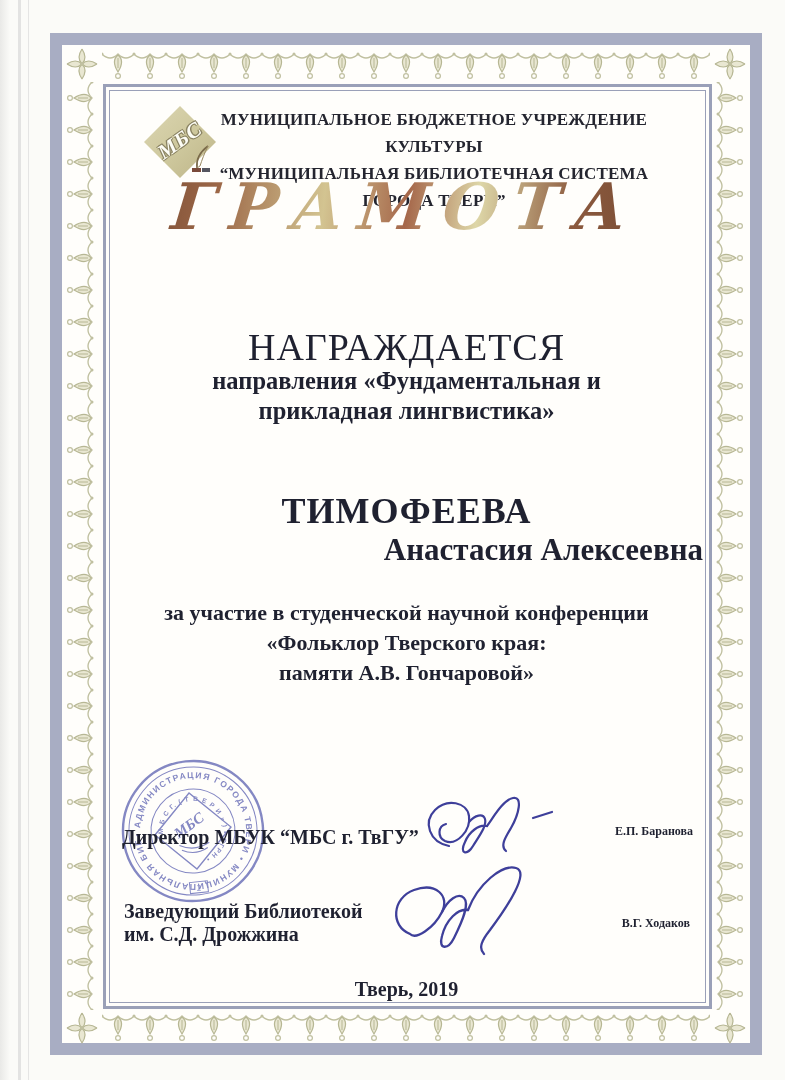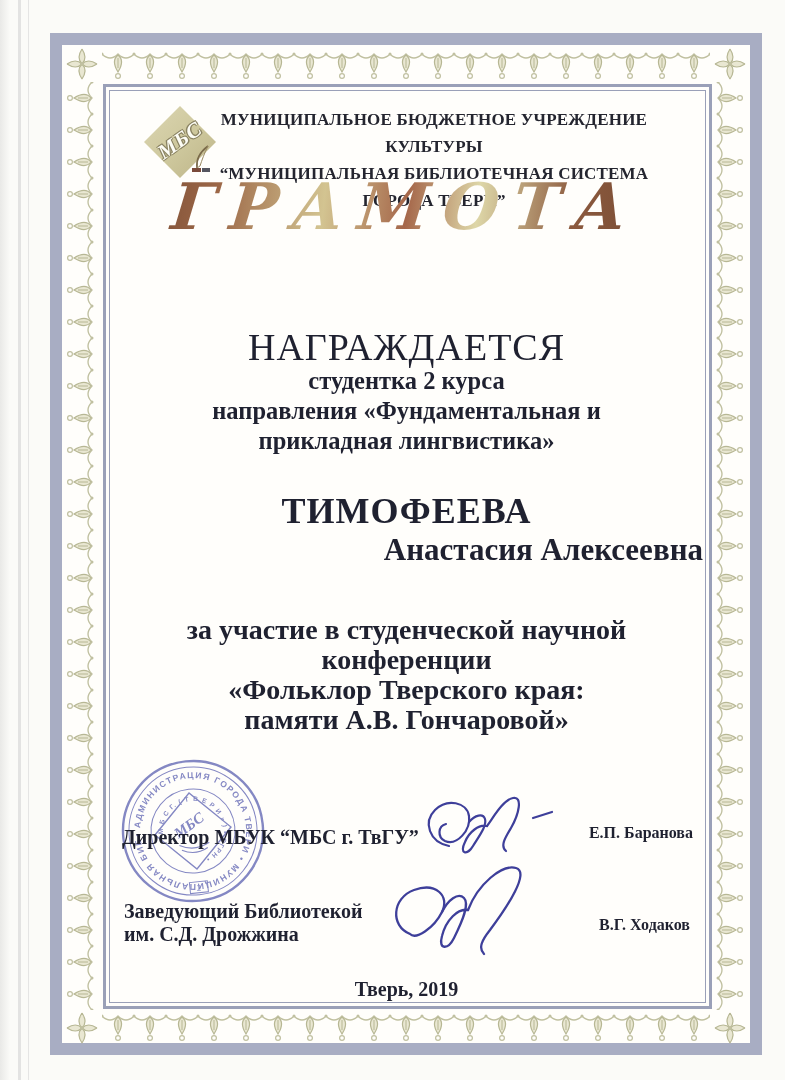--- a/index.html
+++ b/index.html
@@ -197,7 +197,6 @@
 
     <div class="abs award-heading">НАГРАЖДАЕТСЯ</div>
     <div class="abs desc-block">
-      <div>студентка 2 курса</div>
       <div>направления «Фундаментальная и</div>
       <div>прикладная лингвистика»</div>
     </div>

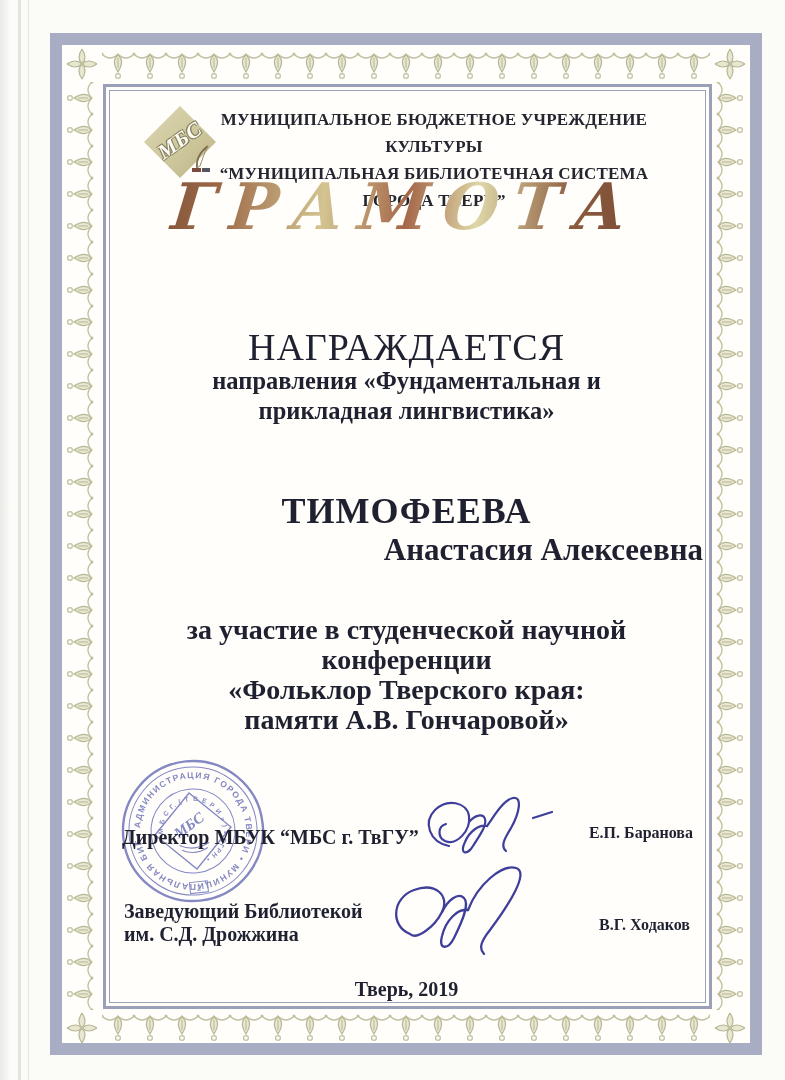--- a/index.html
+++ b/index.html
@@ -71,7 +71,7 @@
   .desc-block{top:272px;font-weight:bold;font-size:24.5px;line-height:30px;z-index:2;}
   .surname{top:396px;font-weight:bold;font-size:36px;letter-spacing:1px;z-index:2;}
   .given{top:438px;font-weight:bold;font-size:31px;z-index:2;text-align:right;}
-  .reason-block{top:521px;font-weight:bold;font-size:28px;line-height:30px;z-index:2;}
+  .reason-block{top:504px;font-weight:bold;font-size:22px;line-height:30px;z-index:2;}
 
   .stamp{position:absolute;left:8px;top:662px;z-index:1;opacity:.88;transform:rotate(-6deg);}
 

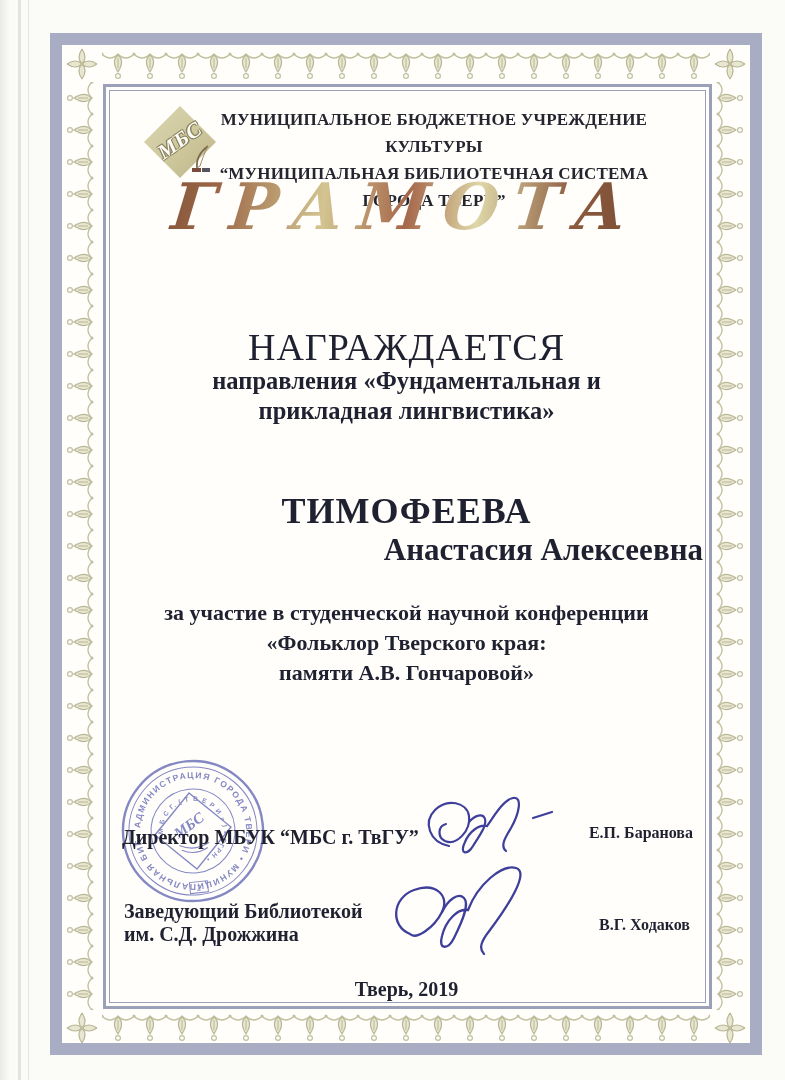--- a/index.html
+++ b/index.html
@@ -77,7 +77,7 @@
 
   .sig-row{position:absolute;left:0;right:0;z-index:2;}
   .role{position:absolute;font-weight:bold;font-size:20px;white-space:nowrap;}
-  .signer-name{position:absolute;font-weight:bold;font-size:16px;white-space:nowrap;}
+  .signer-name{position:absolute;font-weight:bold;font-size:12px;white-space:nowrap;}
   .sig-svg{position:absolute;z-index:3;}
 
   .zaved-role{position:absolute;left:14px;top:0;text-align:left;font-weight:bold;font-size:20px;line-height:23px;}

